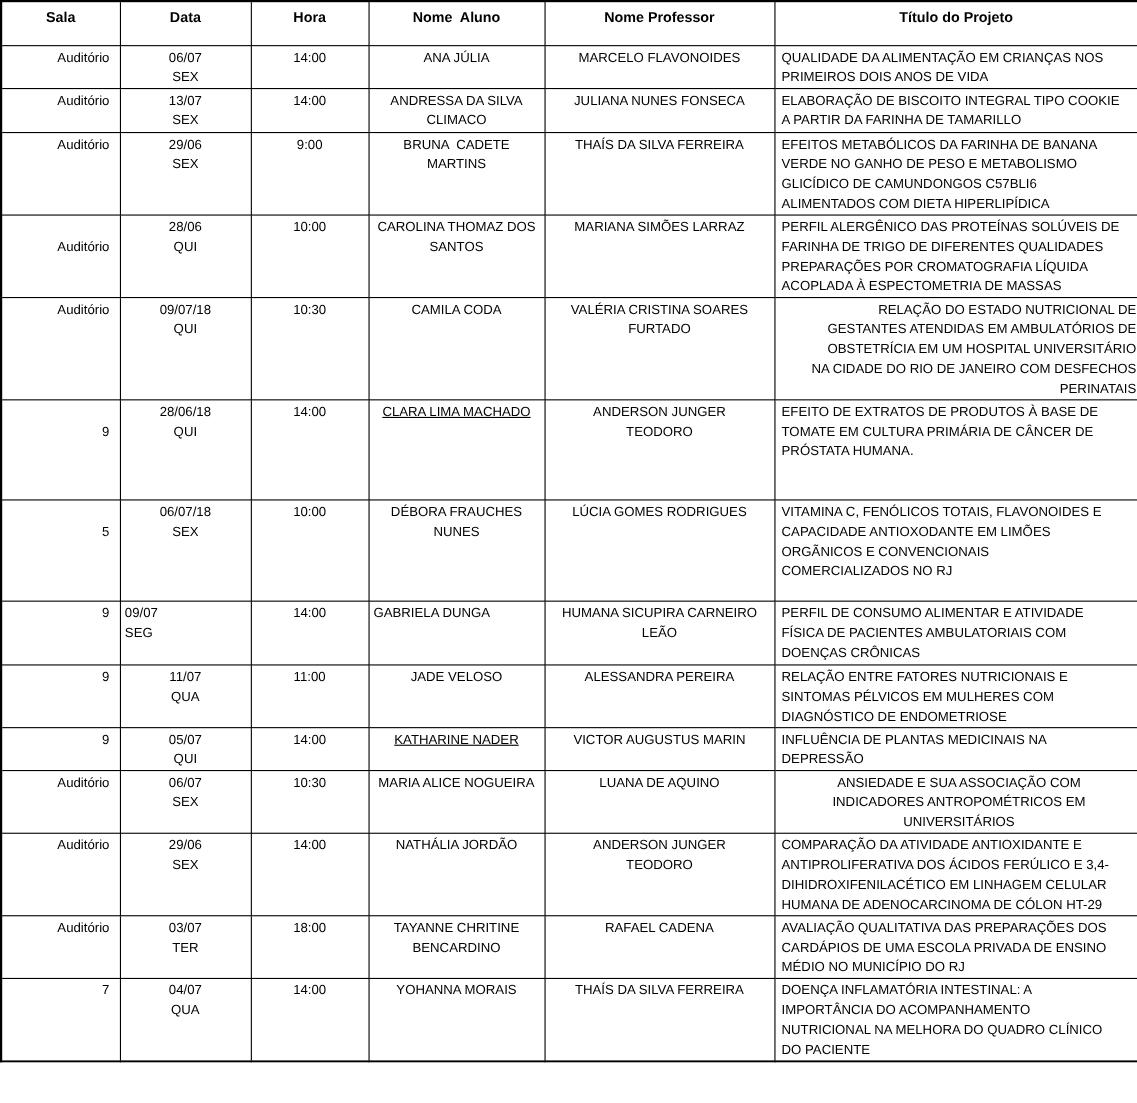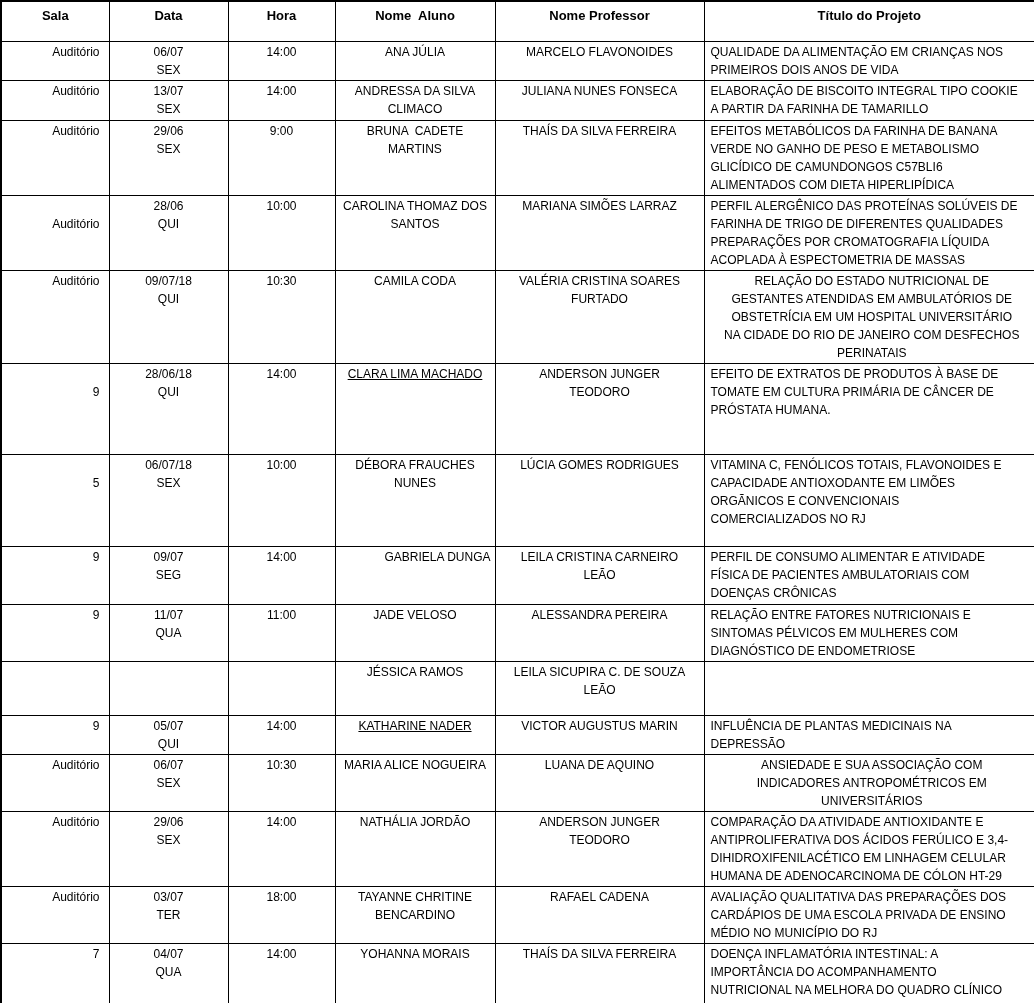--- a/index.html
+++ b/index.html
@@ -111,7 +111,7 @@
           <td class="col-aluno" style="text-align: center;">CAMILA CODA</td>
           <td class="col-professor" style="text-align: center;">VALÉRIA CRISTINA SOARES
 FURTADO</td>
-          <td class="col-titulo" style="text-align: center;">RELAÇÃO DO ESTADO NUTRICIONAL DE
+          <td class="col-titulo" style="text-align: right;">RELAÇÃO DO ESTADO NUTRICIONAL DE
 GESTANTES ATENDIDAS EM AMBULATÓRIOS DE
 OBSTETRÍCIA EM UM HOSPITAL UNIVERSITÁRIO
 NA CIDADE DO RIO DE JANEIRO COM DESFECHOS

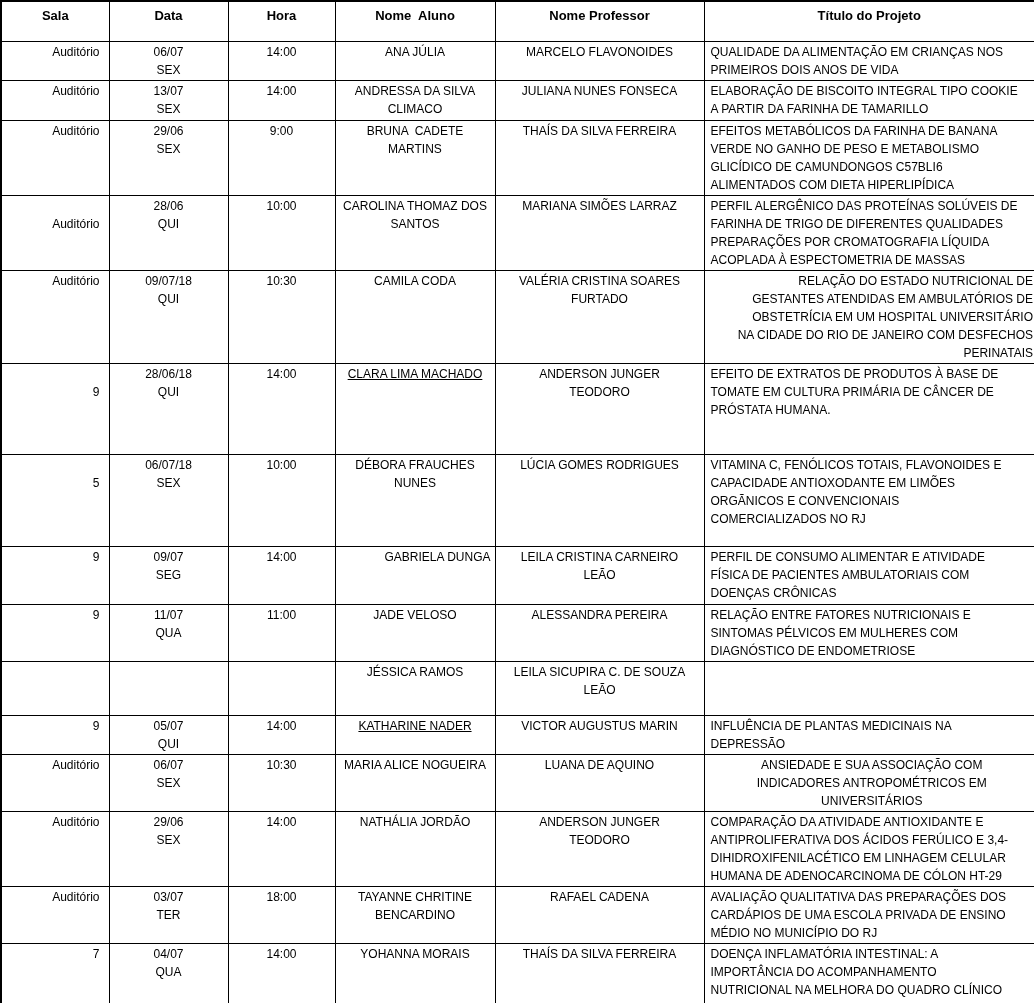--- a/index.html
+++ b/index.html
@@ -144,7 +144,7 @@
         </tr>
         <tr style="height: 58px;">
           <td class="col-sala" style="text-align: right;">9</td>
-          <td class="col-data" style="text-align: center;">09/07
+          <td class="col-data" style="">09/07
 SEG</td>
           <td class="col-hora" style="text-align: center;">14:00</td>
           <td class="col-aluno" style="text-align: right;">GABRIELA DUNGA</td>

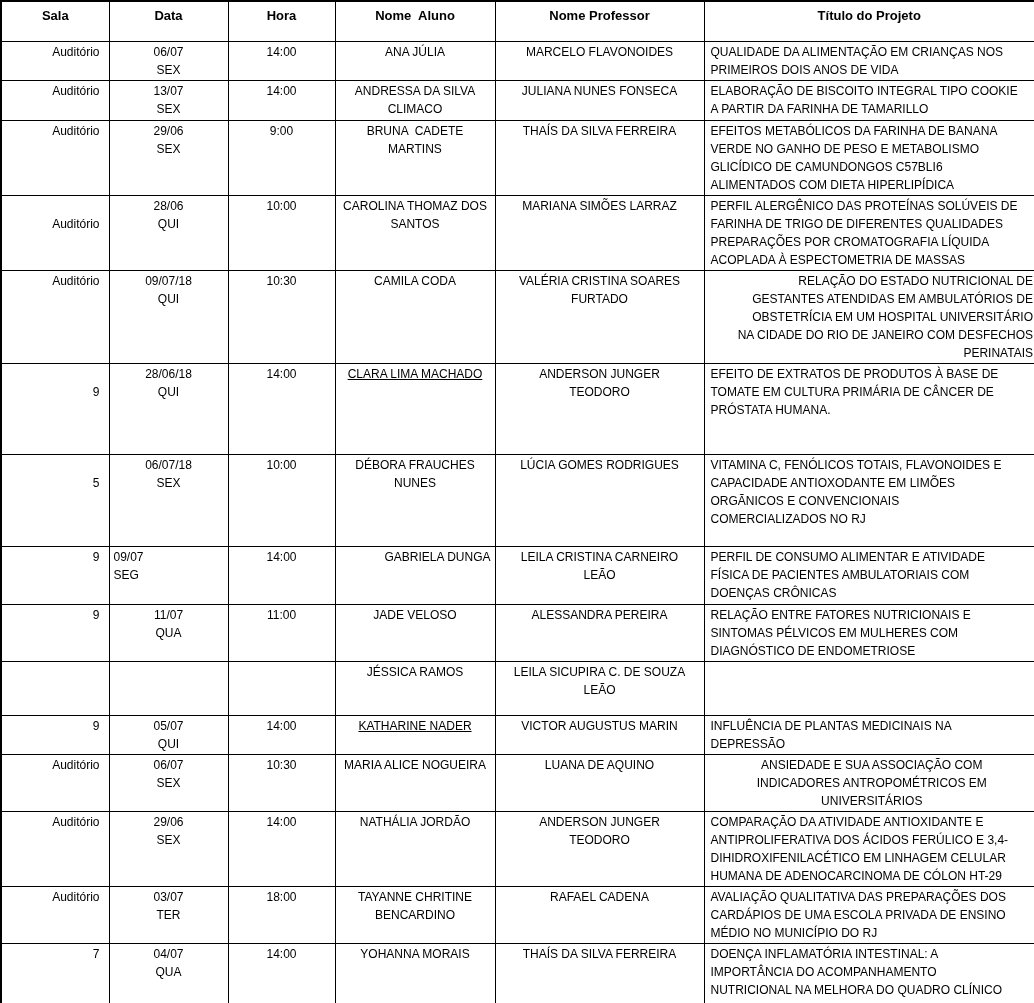--- a/index.html
+++ b/index.html
@@ -147,7 +147,7 @@
           <td class="col-data" style="">09/07
 SEG</td>
           <td class="col-hora" style="text-align: center;">14:00</td>
-          <td class="col-aluno" style="text-align: right;">GABRIELA DUNGA</td>
+          <td class="col-aluno" style="text-align: left;">GABRIELA DUNGA</td>
           <td class="col-professor" style="text-align: center;">LEILA CRISTINA CARNEIRO
 LEÃO</td>
           <td class="col-titulo" style="text-align: left;">PERFIL DE CONSUMO ALIMENTAR E ATIVIDADE

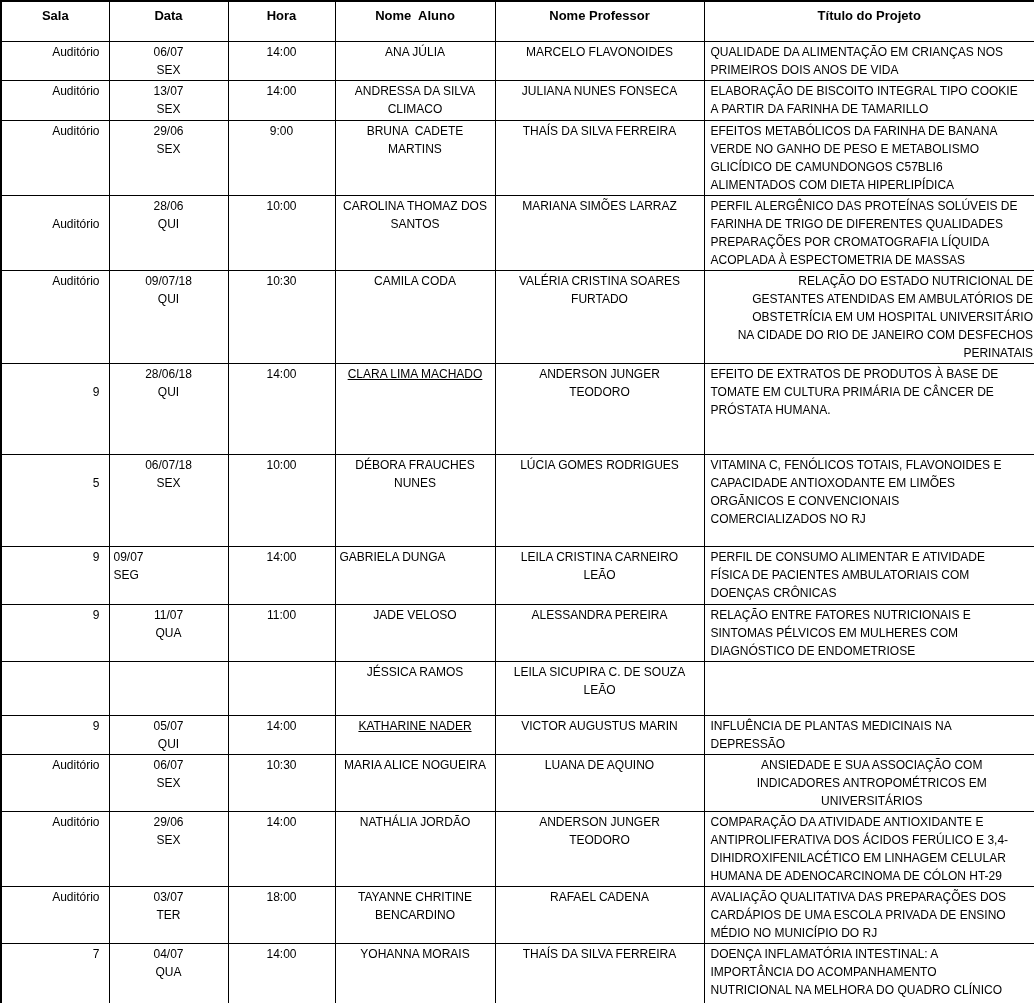--- a/index.html
+++ b/index.html
@@ -148,7 +148,7 @@
 SEG</td>
           <td class="col-hora" style="text-align: center;">14:00</td>
           <td class="col-aluno" style="text-align: left;">GABRIELA DUNGA</td>
-          <td class="col-professor" style="text-align: center;">LEILA CRISTINA CARNEIRO
+          <td class="col-professor" style="text-align: center;">HUMANA SICUPIRA CARNEIRO
 LEÃO</td>
           <td class="col-titulo" style="text-align: left;">PERFIL DE CONSUMO ALIMENTAR E ATIVIDADE
 FÍSICA DE PACIENTES AMBULATORIAIS COM

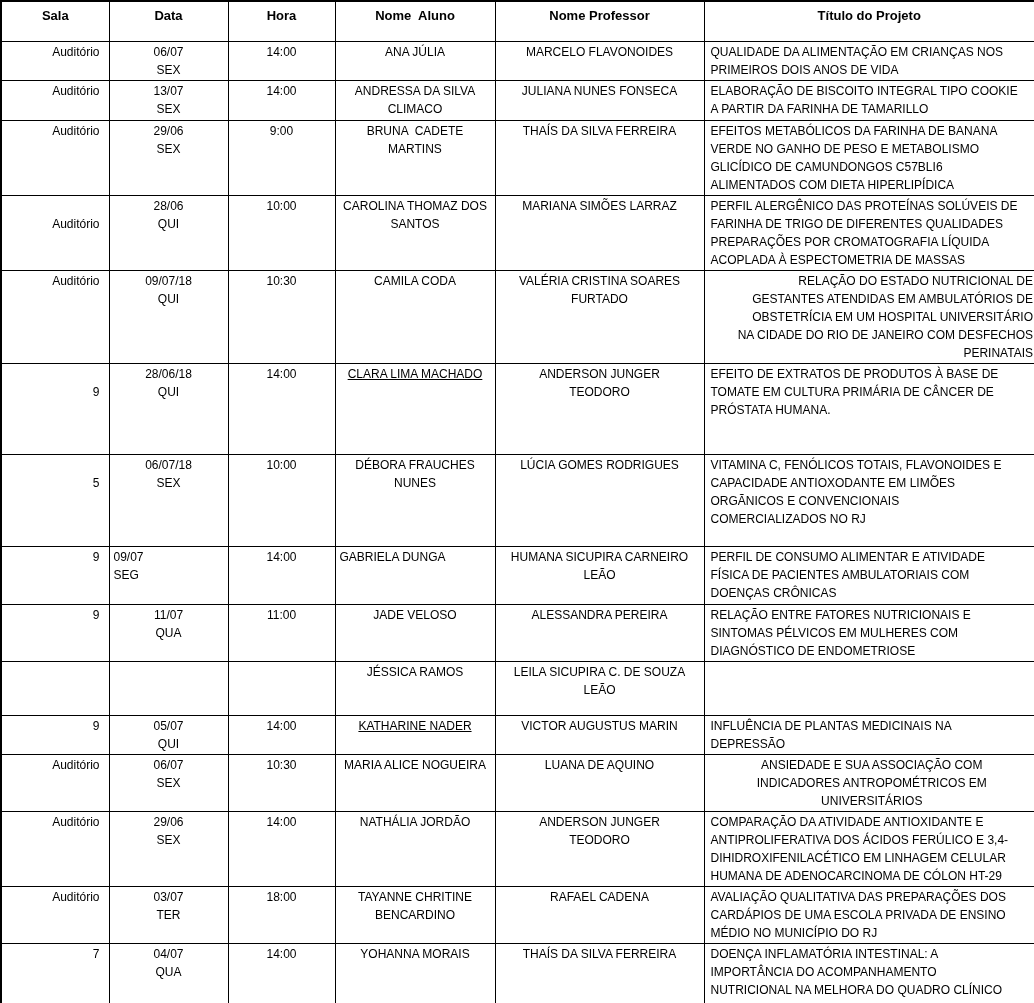--- a/index.html
+++ b/index.html
@@ -165,15 +165,6 @@
 SINTOMAS PÉLVICOS EM MULHERES COM
 DIAGNÓSTICO DE ENDOMETRIOSE</td>
         </tr>
-        <tr style="height: 54px;">
-          <td class="col-sala" style="text-align: right;"></td>
-          <td class="col-data" style="text-align: center;"></td>
-          <td class="col-hora" style="text-align: center;"></td>
-          <td class="col-aluno" style="text-align: center;">JÉSSICA RAMOS</td>
-          <td class="col-professor" style="text-align: center;">LEILA SICUPIRA C. DE SOUZA
-LEÃO</td>
-          <td class="col-titulo" style="text-align: left;"></td>
-        </tr>
         <tr style="height: 36px;">
           <td class="col-sala" style="text-align: right;">9</td>
           <td class="col-data" style="text-align: center;">05/07

